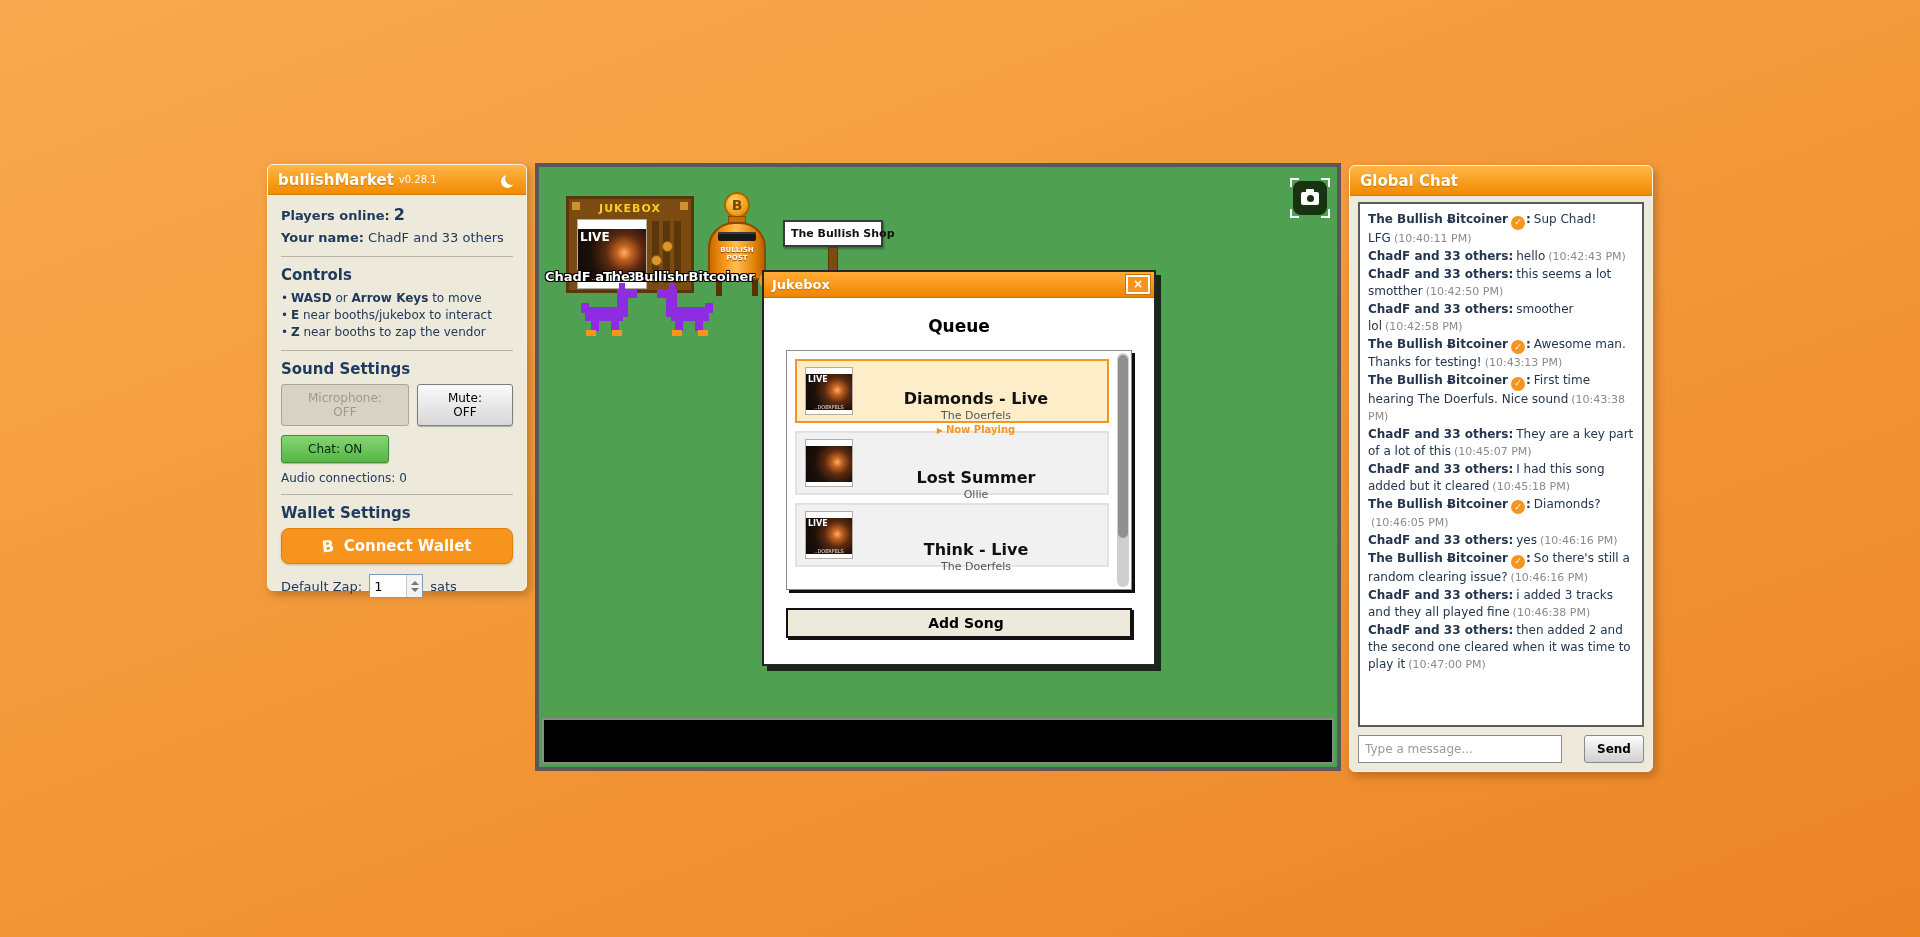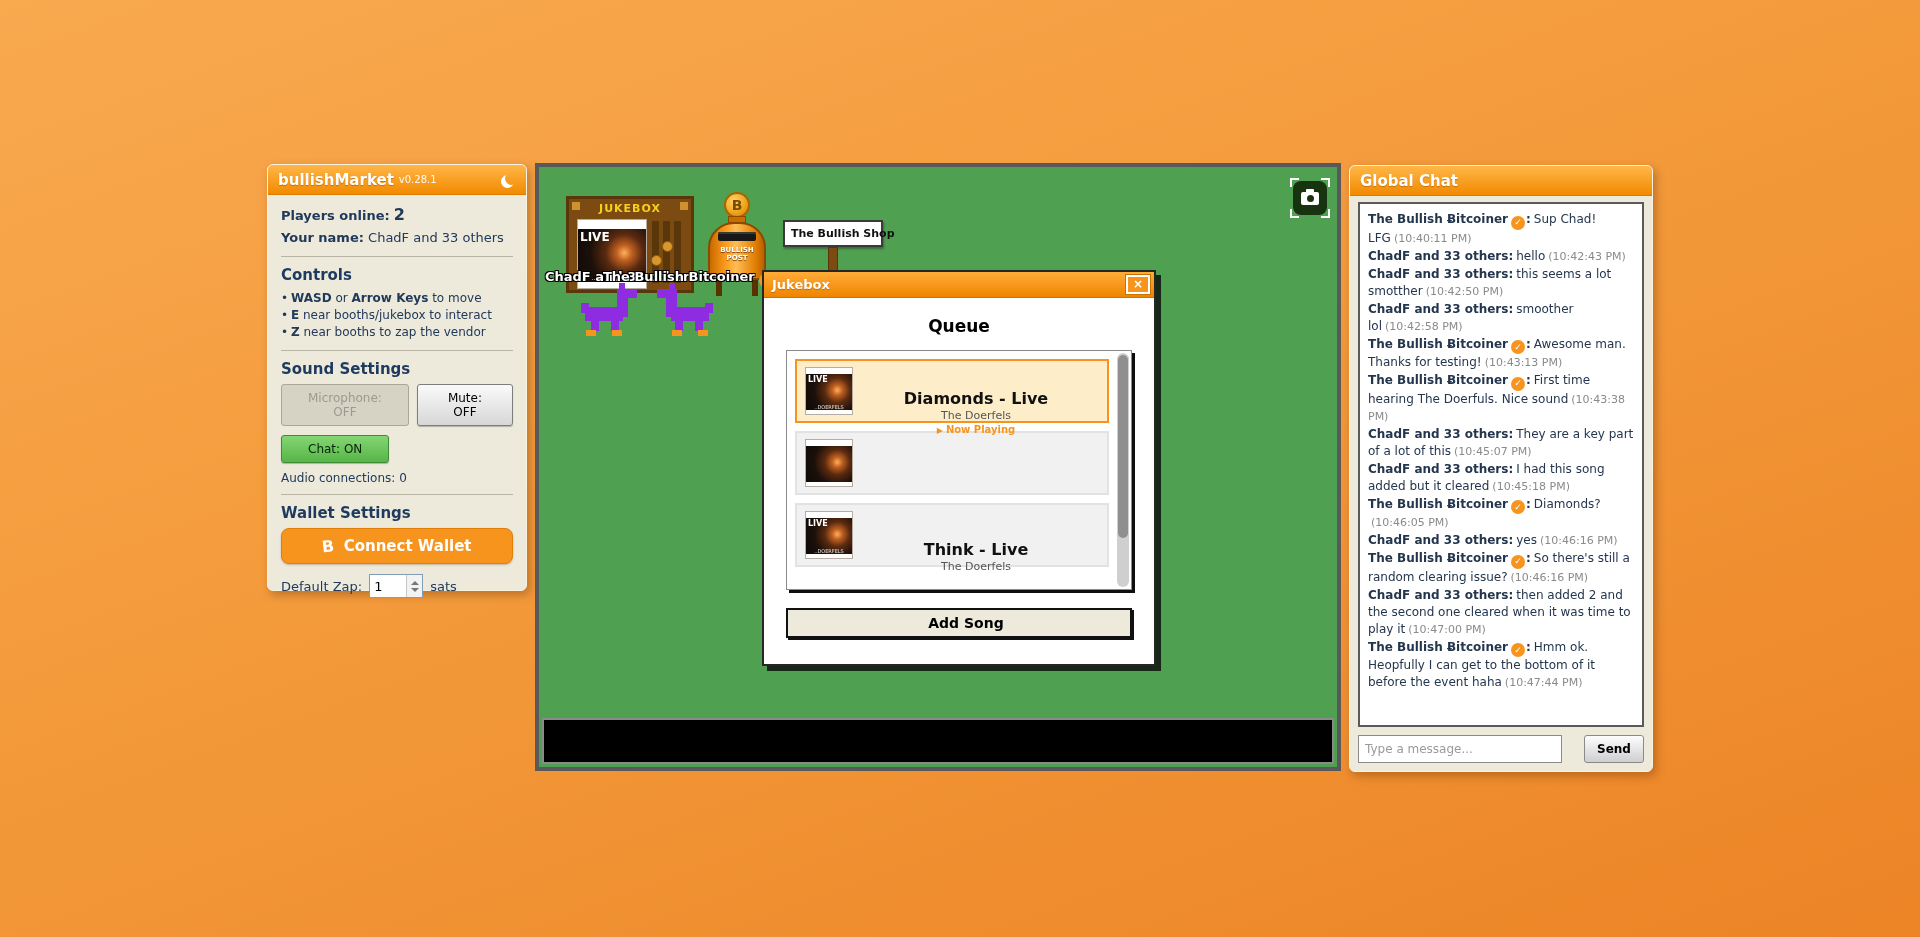--- a/index.html
+++ b/index.html
@@ -376,6 +376,11 @@
             </div>
             <div class="strip b"></div>
           </div>
+          <div class="q-mid">
+            <div class="q-title">Lost Summer</div>
+            <div class="q-artist">Ollie</div>
+
+          </div>
         </div>
 
         <div class="q-item">

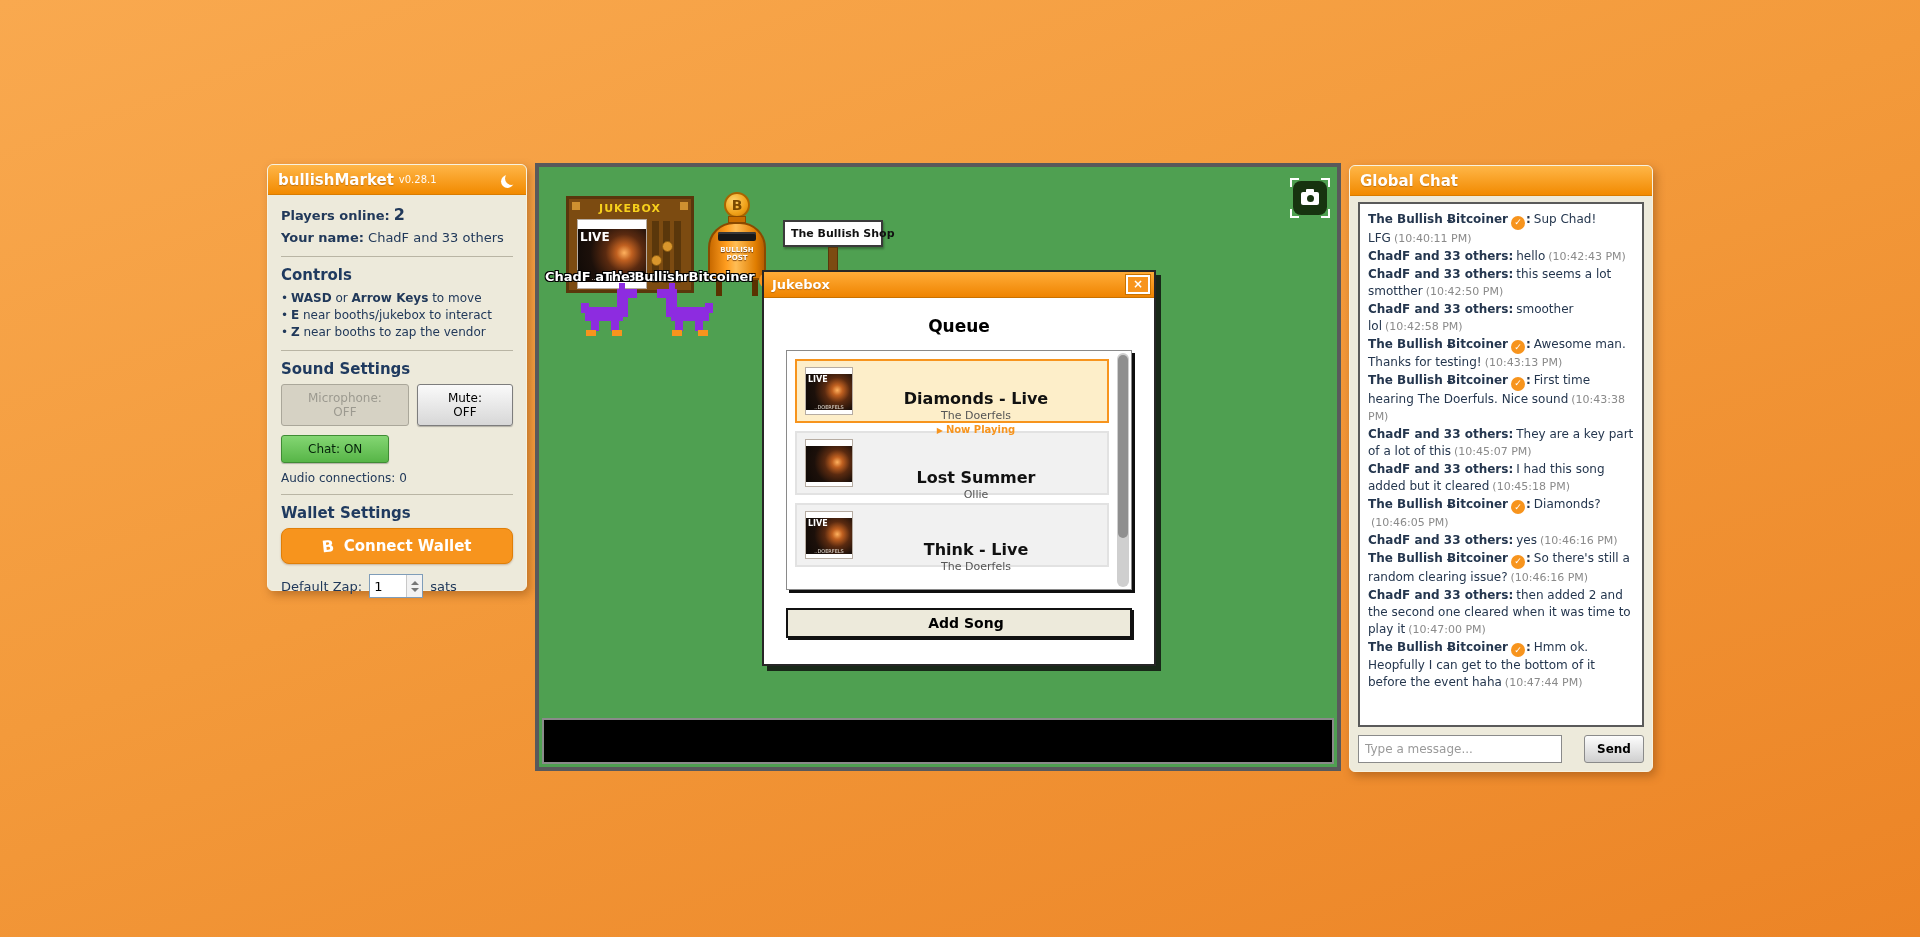--- a/index.html
+++ b/index.html
@@ -435,6 +435,7 @@
 
       <div class="msg"><b class="name">The Bullish Ƀitcoiner</b><span class="badge">✓</span><b class="colon">:</b><span class="text">So there's still a random clearing issue?</span><span class="time">(10:46:16 PM)</span></div>
 
+      <div class="msg"><b class="name">ChadF and 33 others</b><b class="colon">:</b><span class="text">i added 3 tracks and they all played fine</span><span class="time">(10:46:38 PM)</span></div>
 
       <div class="msg"><b class="name">ChadF and 33 others</b><b class="colon">:</b><span class="text">then added 2 and the second one cleared when it was time to play it</span><span class="time">(10:47:00 PM)</span></div>
 

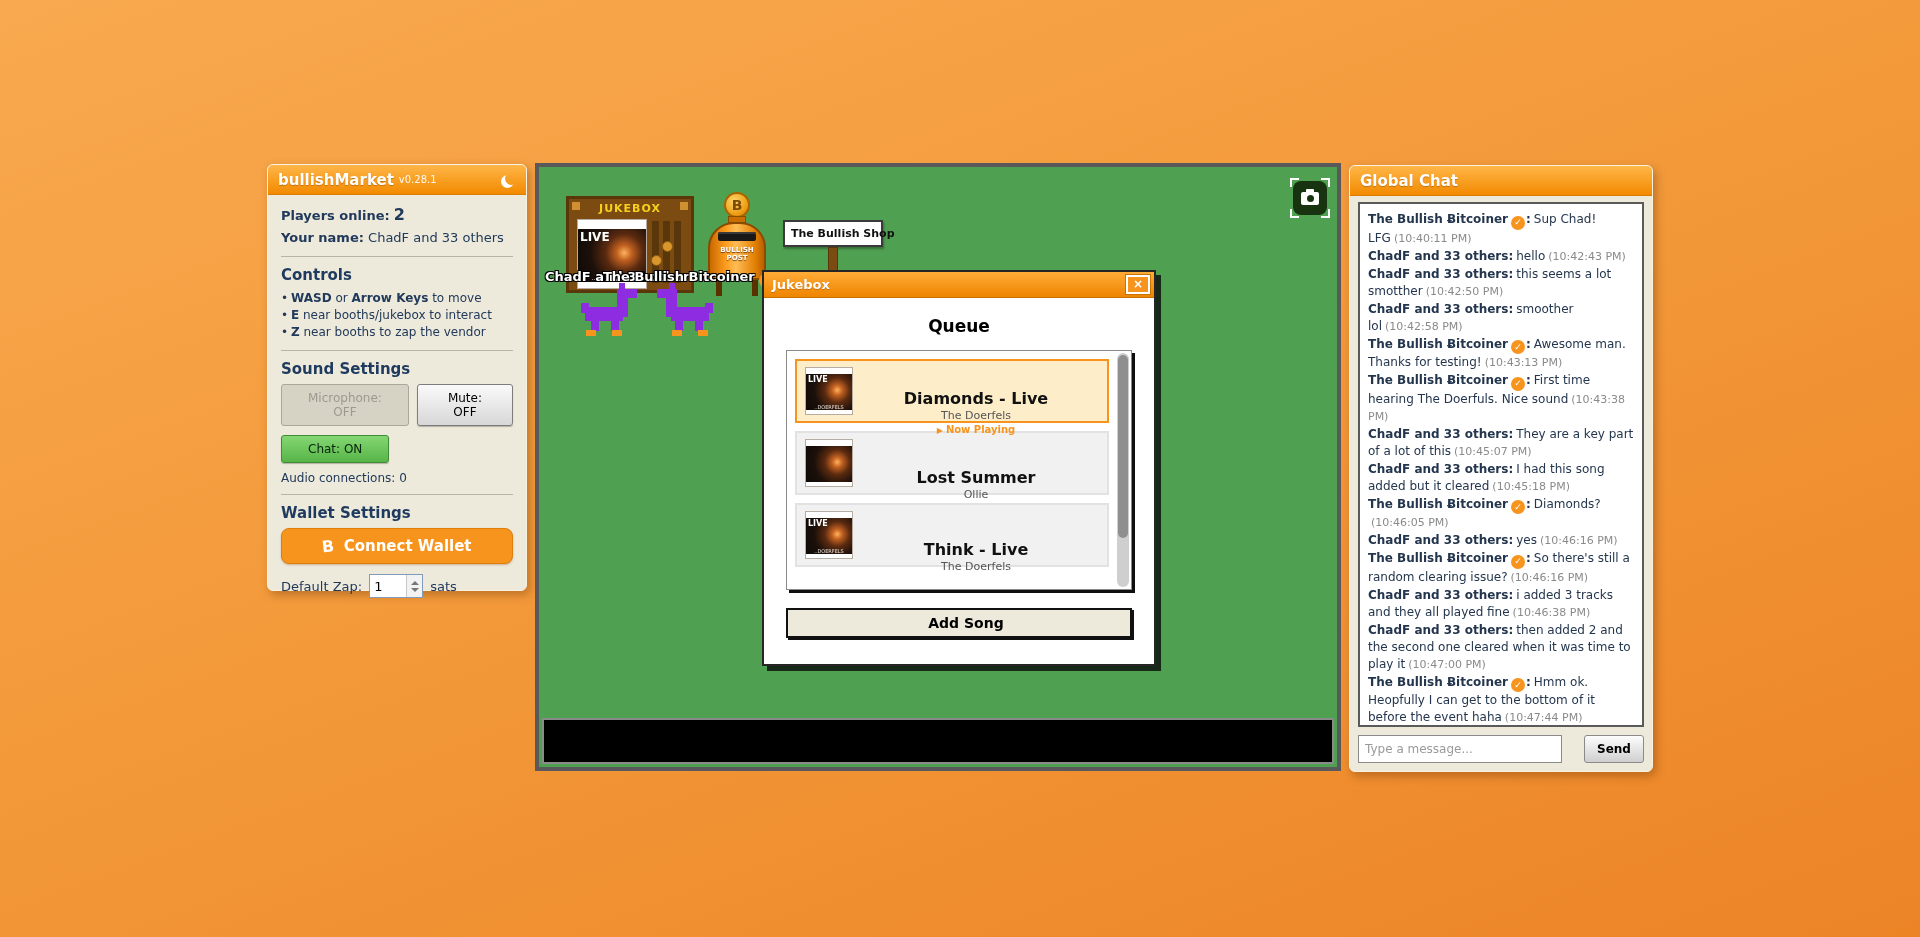--- a/index.html
+++ b/index.html
@@ -439,7 +439,6 @@
 
       <div class="msg"><b class="name">ChadF and 33 others</b><b class="colon">:</b><span class="text">then added 2 and the second one cleared when it was time to play it</span><span class="time">(10:47:00 PM)</span></div>
 
-      <div class="msg"><b class="name">The Bullish Ƀitcoiner</b><span class="badge">✓</span><b class="colon">:</b><span class="text">Hmm ok. Heopfully I can get to the bottom of it before the event haha</span><span class="time">(10:47:44 PM)</span></div>
 
   </div>
   <div class="chat-input-row">

